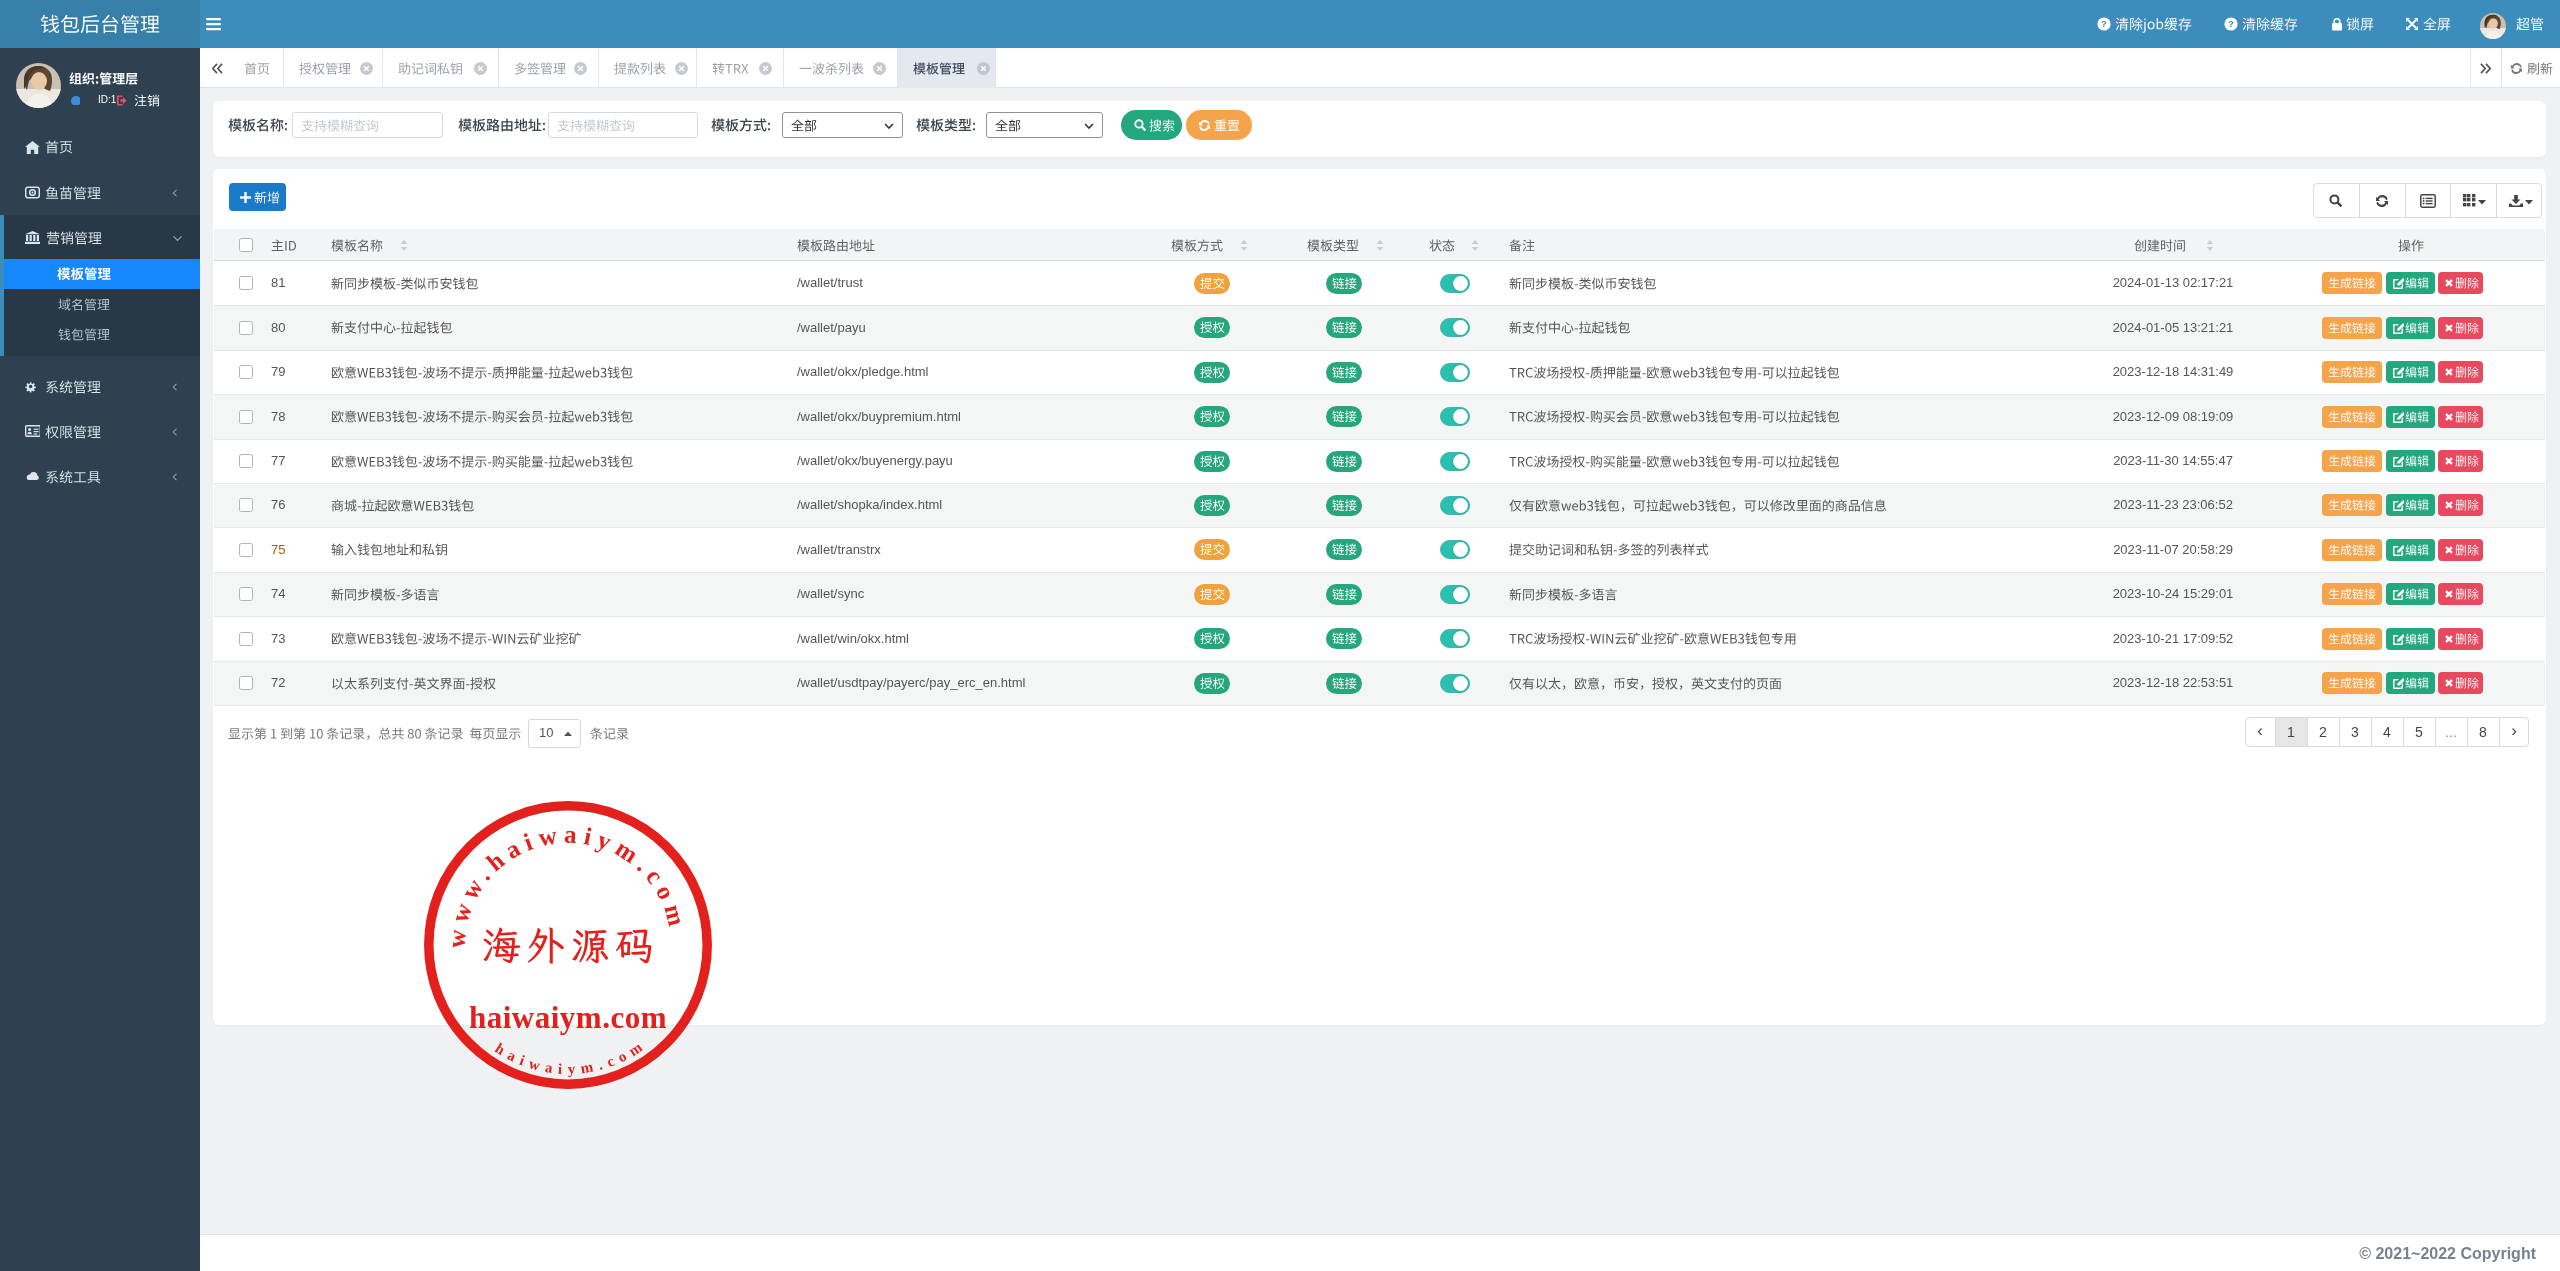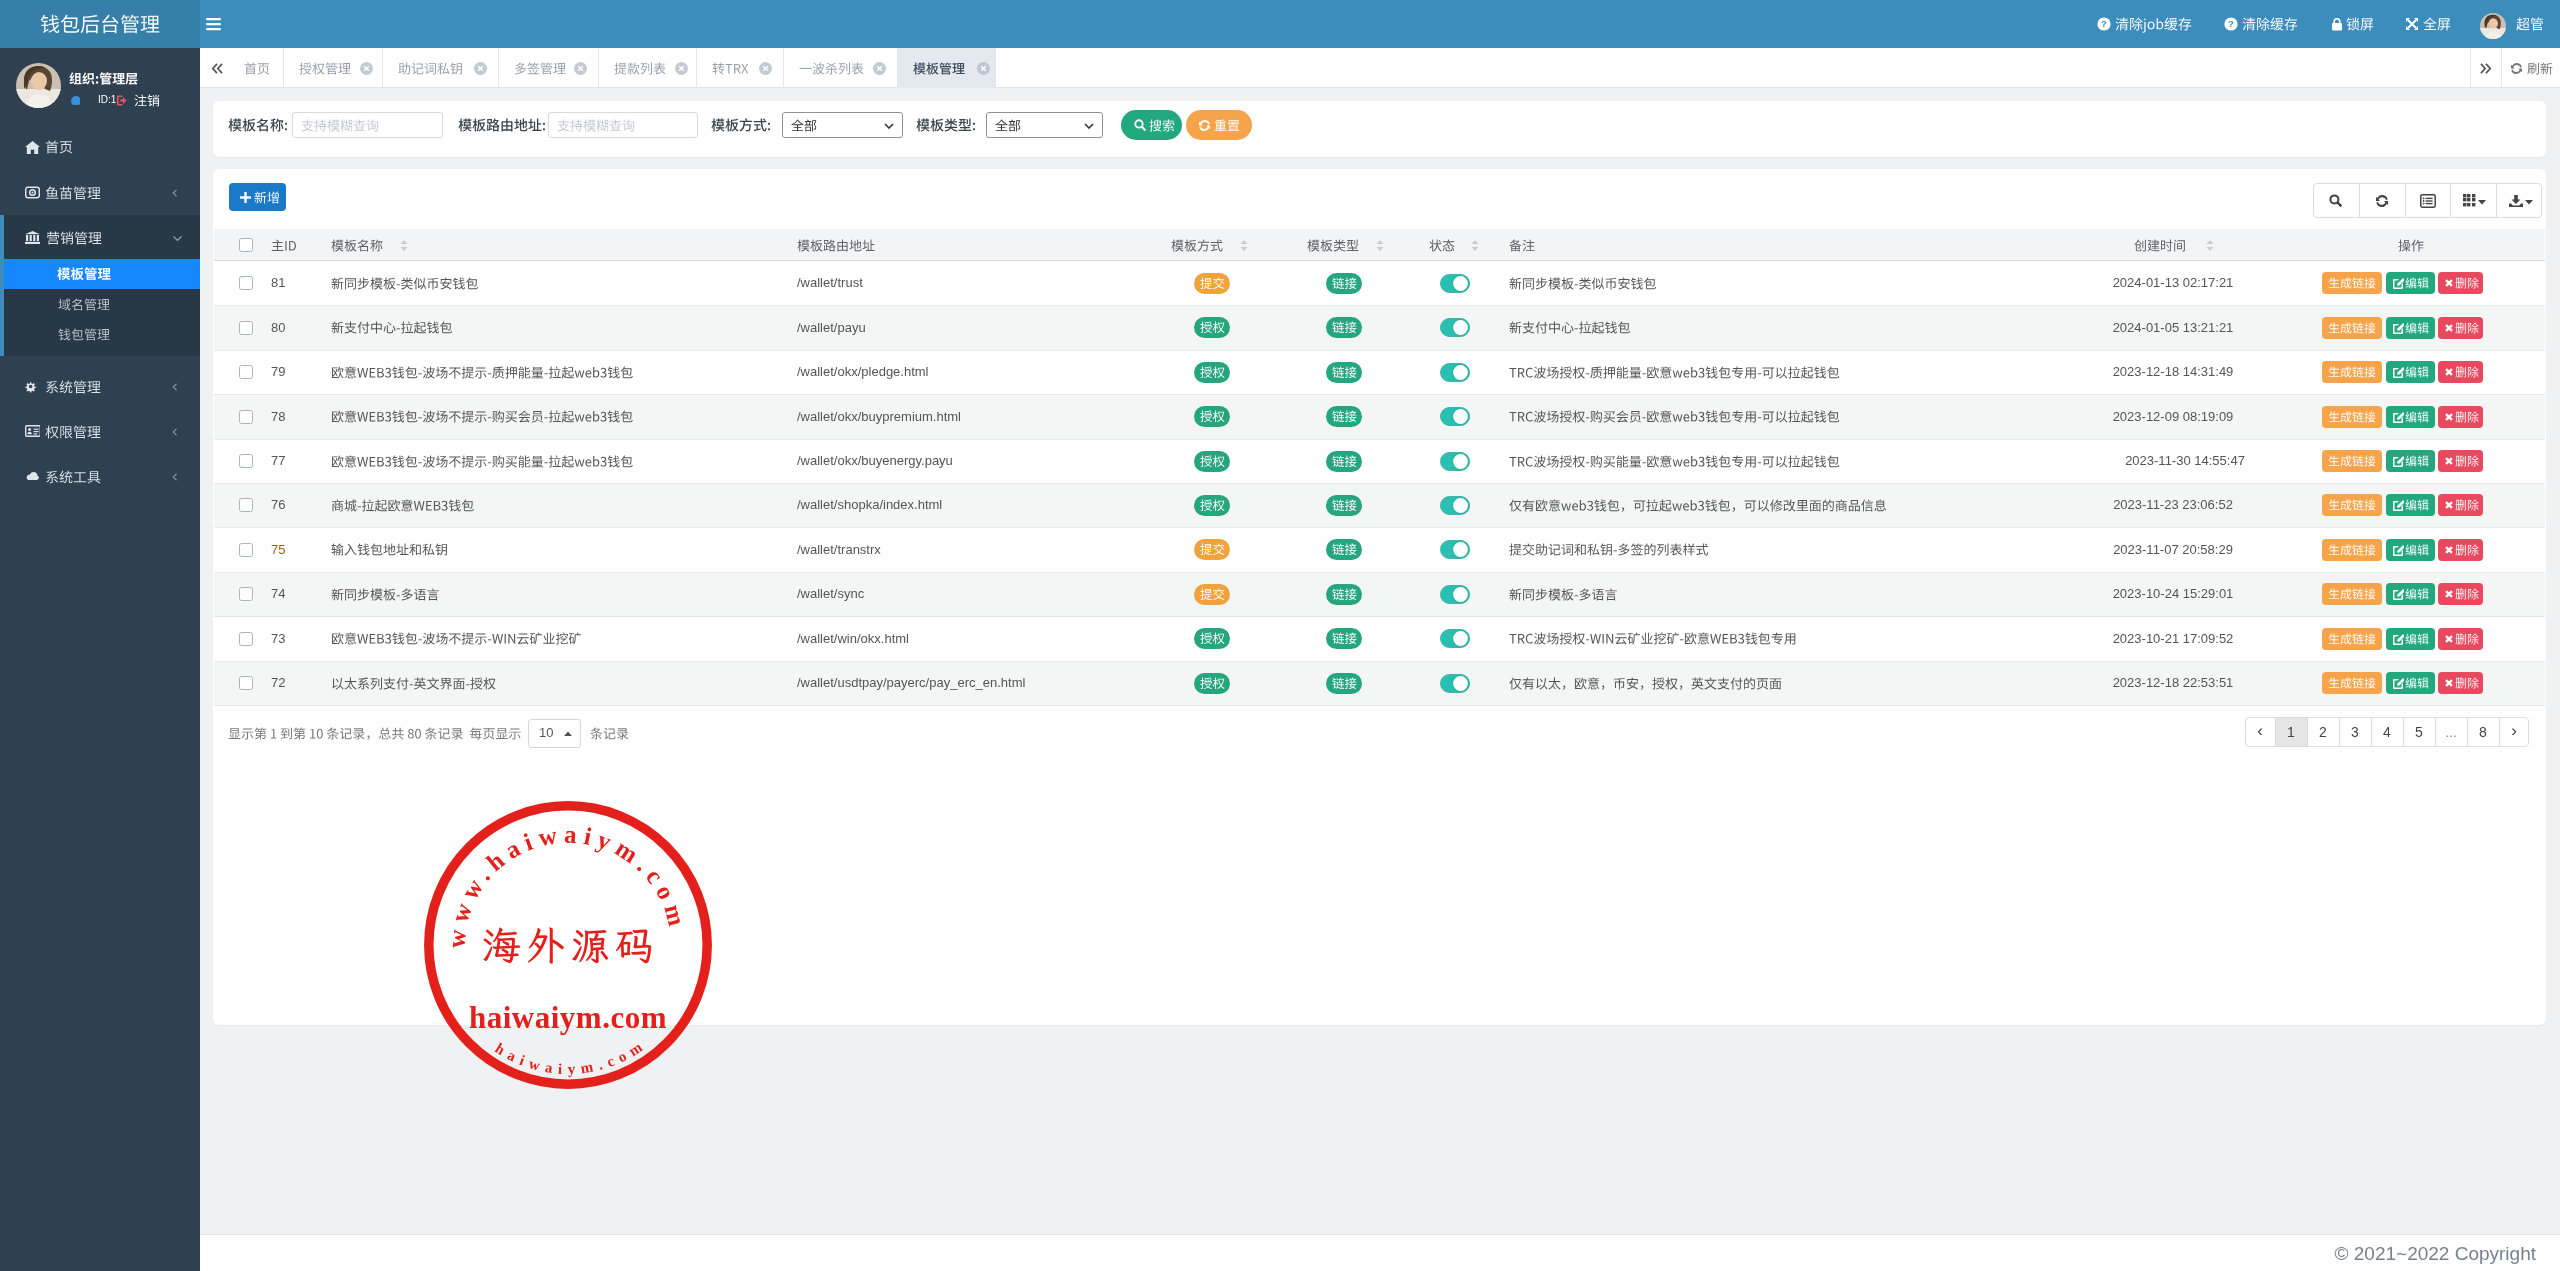--- a/index.html
+++ b/index.html
@@ -1147,7 +1147,7 @@
     <use href="#g0" x="23442"></use>
     <use href="#g1" x="24442"></use>
   </svg>
-<div class="lat" style="left:2173.0px;top:451.0px;font-size:13px;line-height:20px;color:#555;font-weight:normal;font-family:'Liberation Sans',sans-serif;transform:translateX(-50%);margin-left:12px;">2023-11-30 14:55:47</div>
+<div class="lat" style="left:2173.0px;top:451.0px;font-size:13px;line-height:20px;color:#555;font-weight:normal;font-family:'Liberation Sans',sans-serif;transform:translateX(-50%);">2023-11-30 14:55:47</div>
 <div style="position:absolute;left:2322.0px;top:450.0px;width:60px;height:22px;background:#f6a44c;border-radius:4px;"></div>
 <svg style="position:absolute;left:2328.0px;top:455.0px;" width="48.0" height="13.9" viewBox="0 -880 4000 1160" fill="#fff">
     <use href="#g119" x="0"></use>

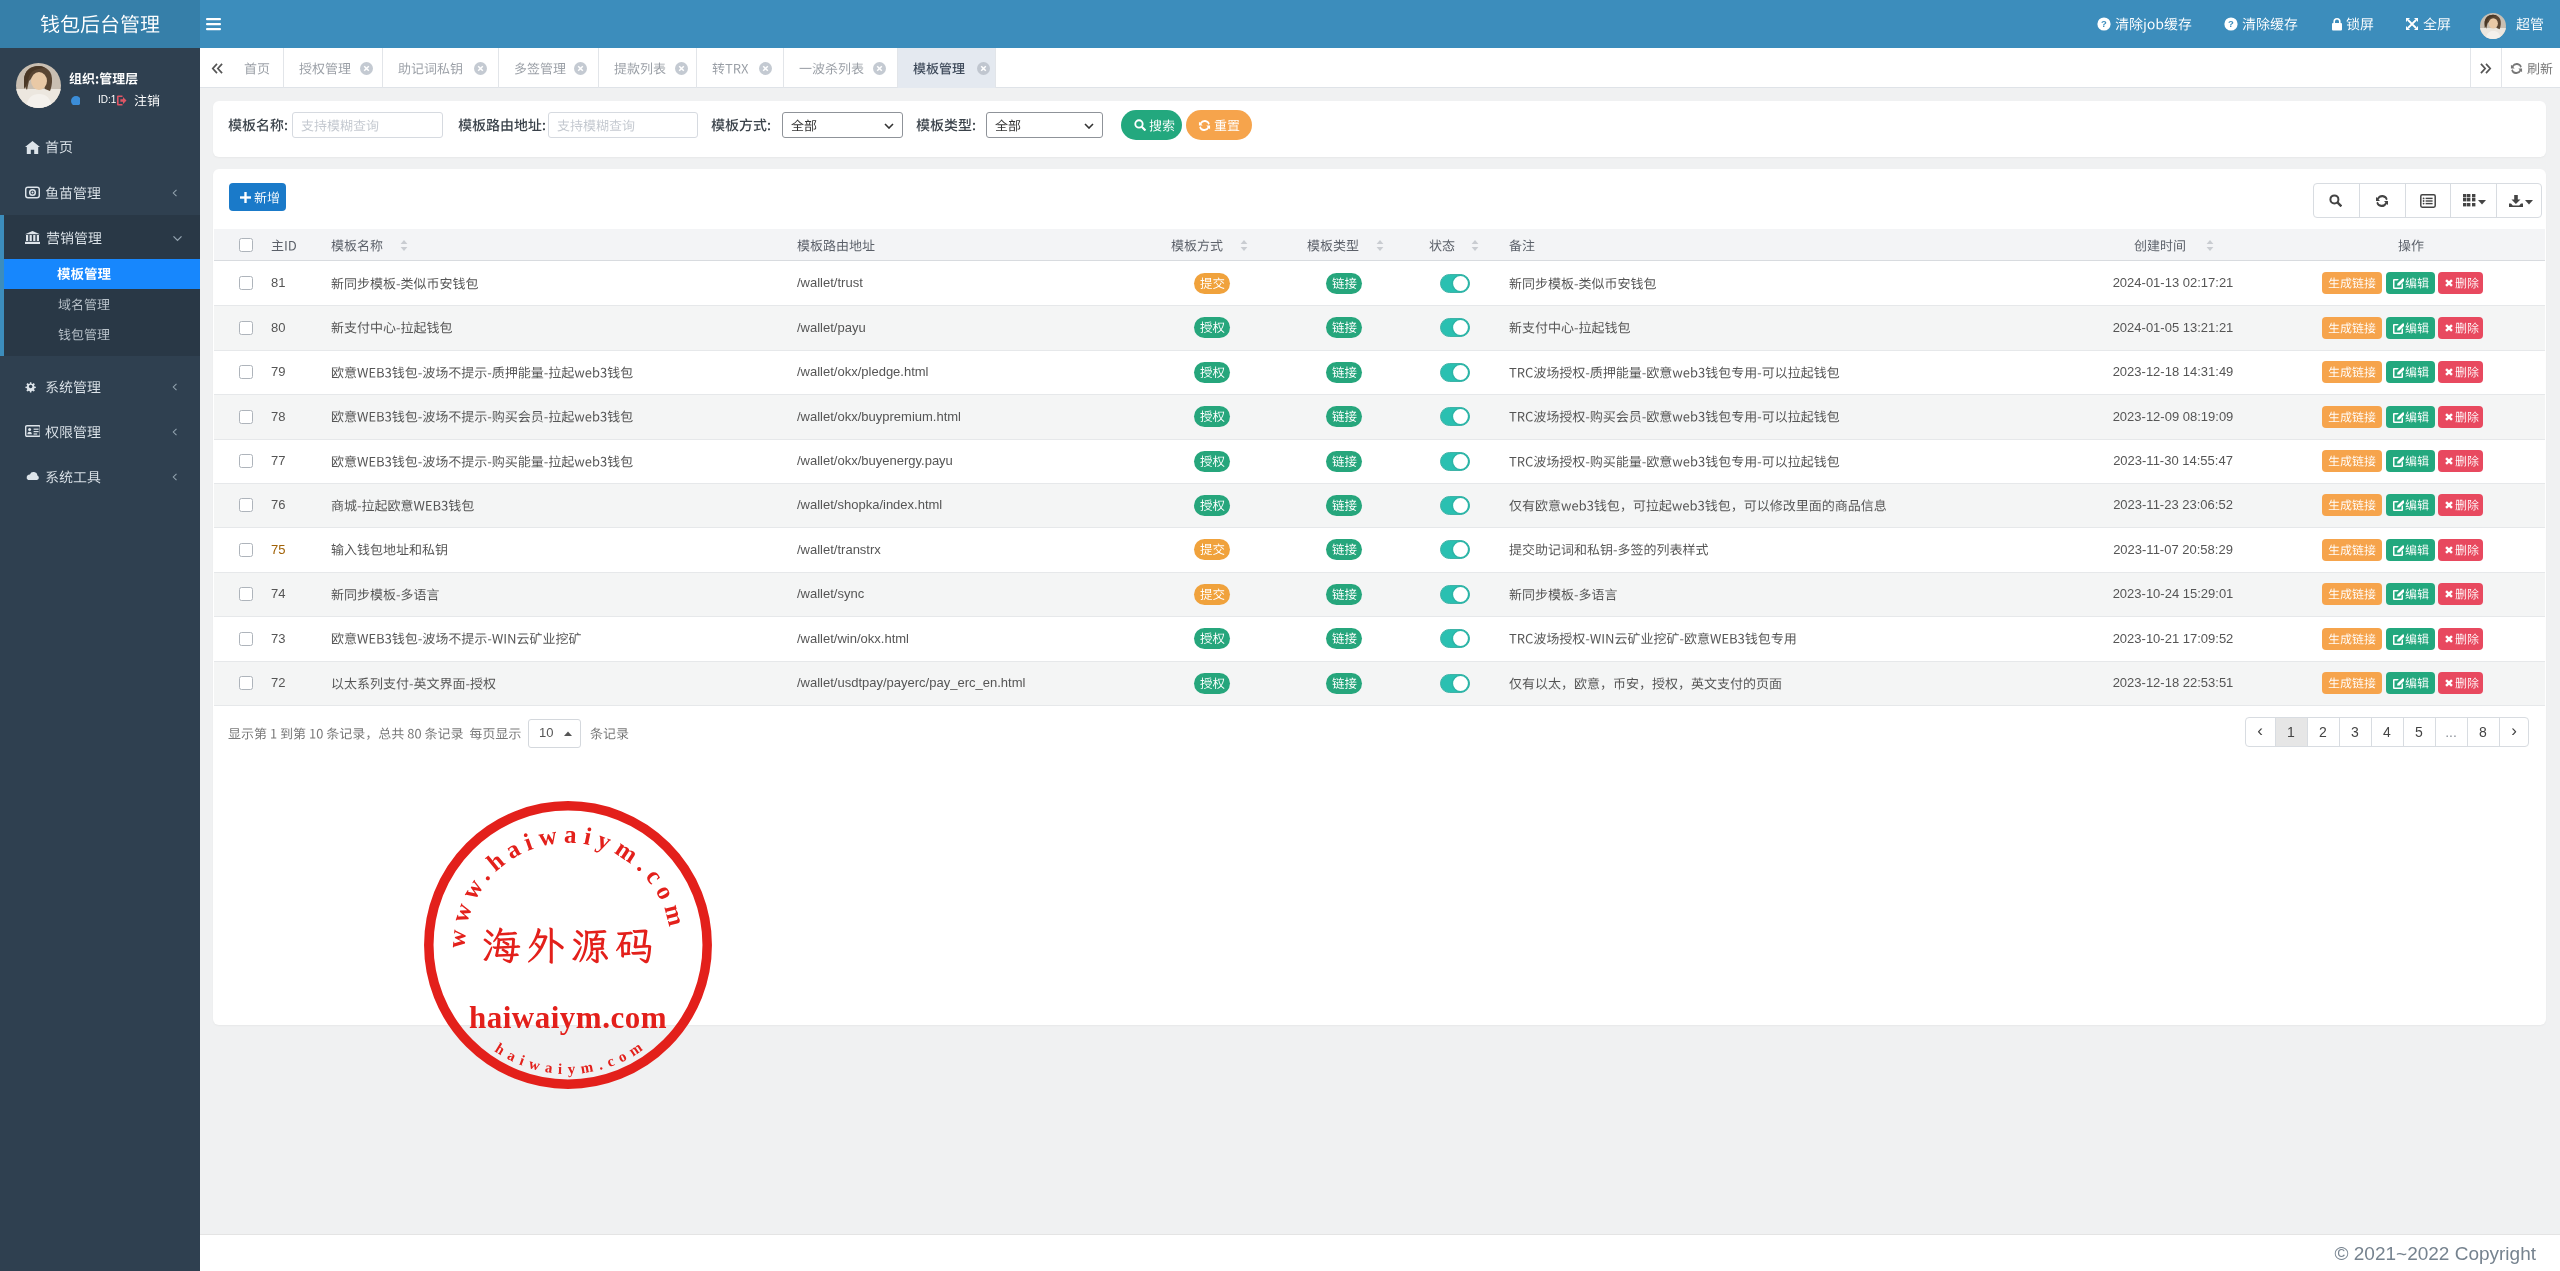--- a/index.html
+++ b/index.html
@@ -1638,7 +1638,7 @@
 <div style="position:absolute;left:2499px;top:718px;width:1px;height:28px;background:#d8dce1;"></div>
 <div class="lat" style="left:2514.0px;top:718.0px;font-size:17px;line-height:26px;color:#444;font-weight:normal;font-family:'Liberation Sans',sans-serif;transform:translateX(-50%);">›</div>
 <div style="position:absolute;left:200px;top:1234px;width:2360px;height:37px;background:#fff;border-top:1px solid #e4e4e4;"></div>
-<div class="lat" style="left:2536.0px;top:1242.5px;font-size:19px;line-height:21px;color:#76838f;font-weight:normal;font-family:'Liberation Sans',sans-serif;transform:translateX(-100%);">© 2021~2022 Copyright</div>
+<div class="lat" style="left:2536.0px;top:1242.5px;font-size:16px;line-height:21px;color:#76838f;font-weight:bold;font-family:'Liberation Sans',sans-serif;transform:translateX(-100%);">© 2021~2022 Copyright</div>
 <svg style="position:absolute;left:418px;top:795px;z-index:50" width="300" height="300" viewBox="0 0 300 300">
 <defs>
 <path id="arcT" d="M47.1 155.4 A103 103 0 1 1 252.9 155.4" fill="none"></path>

